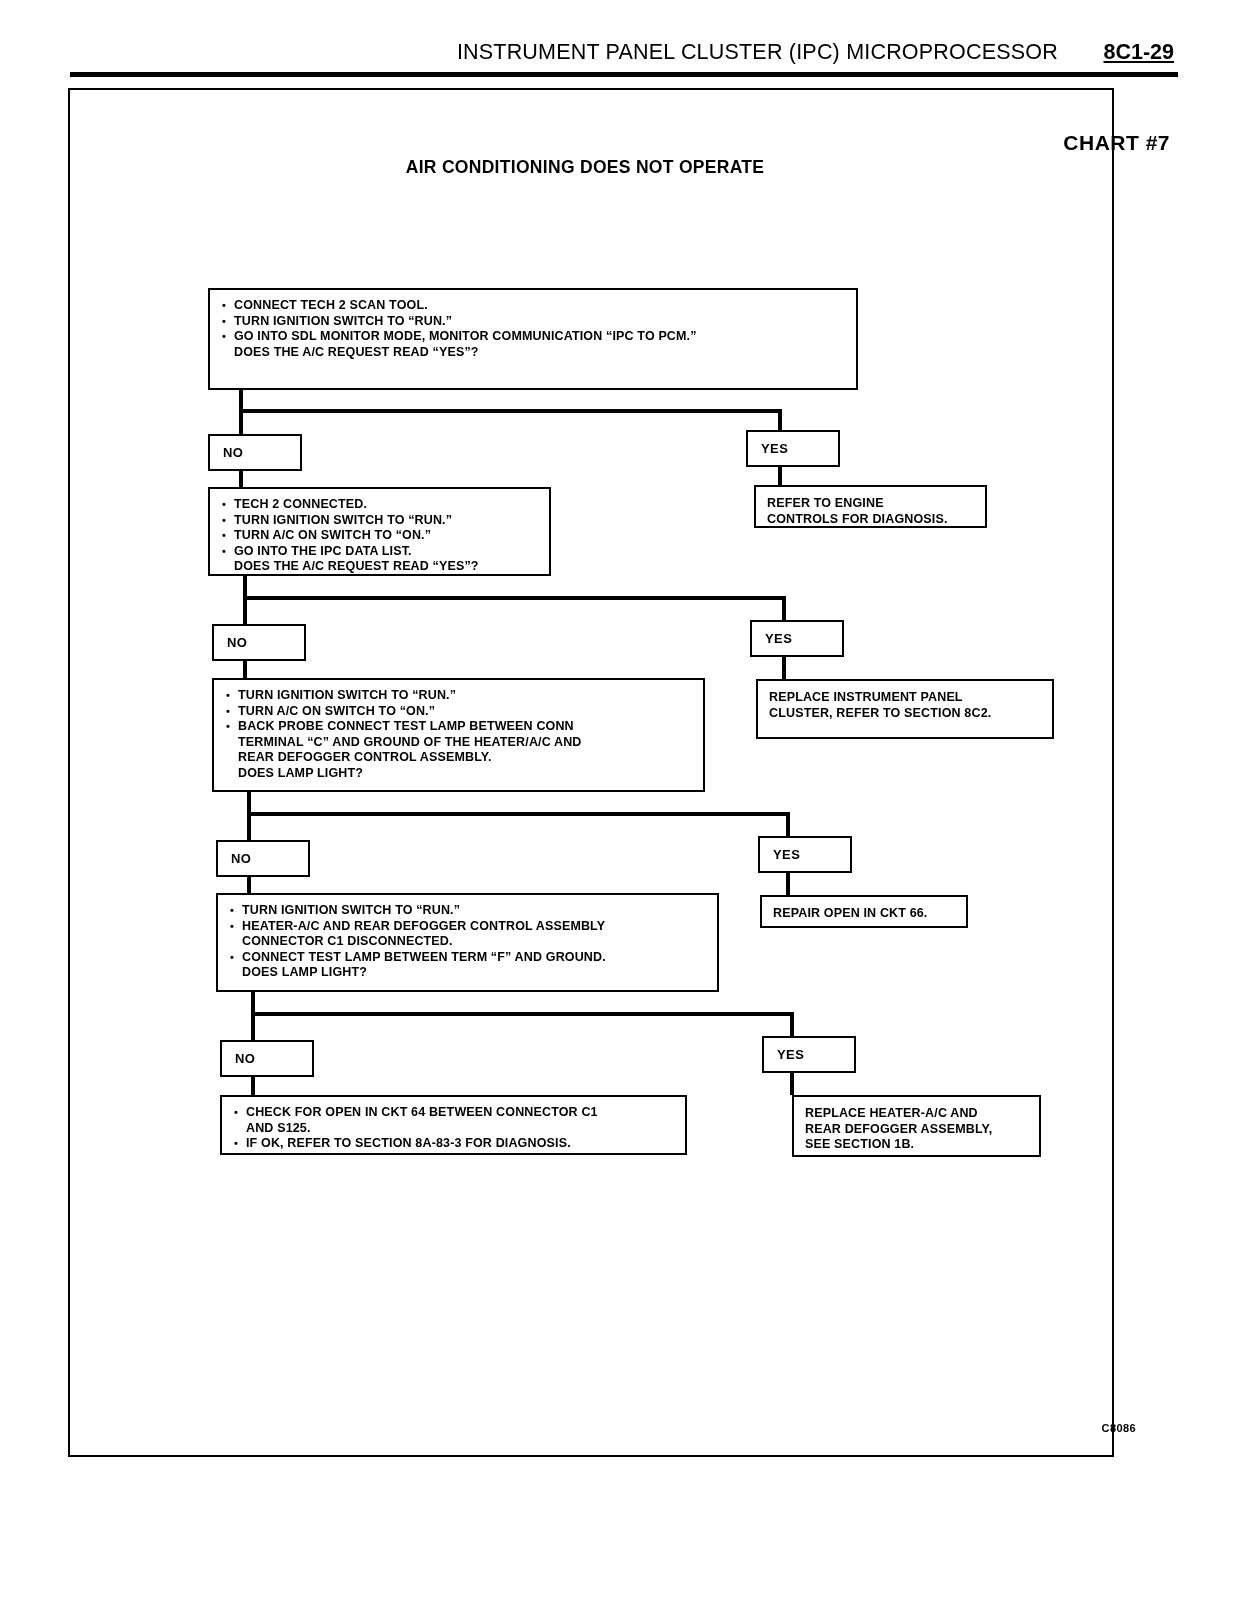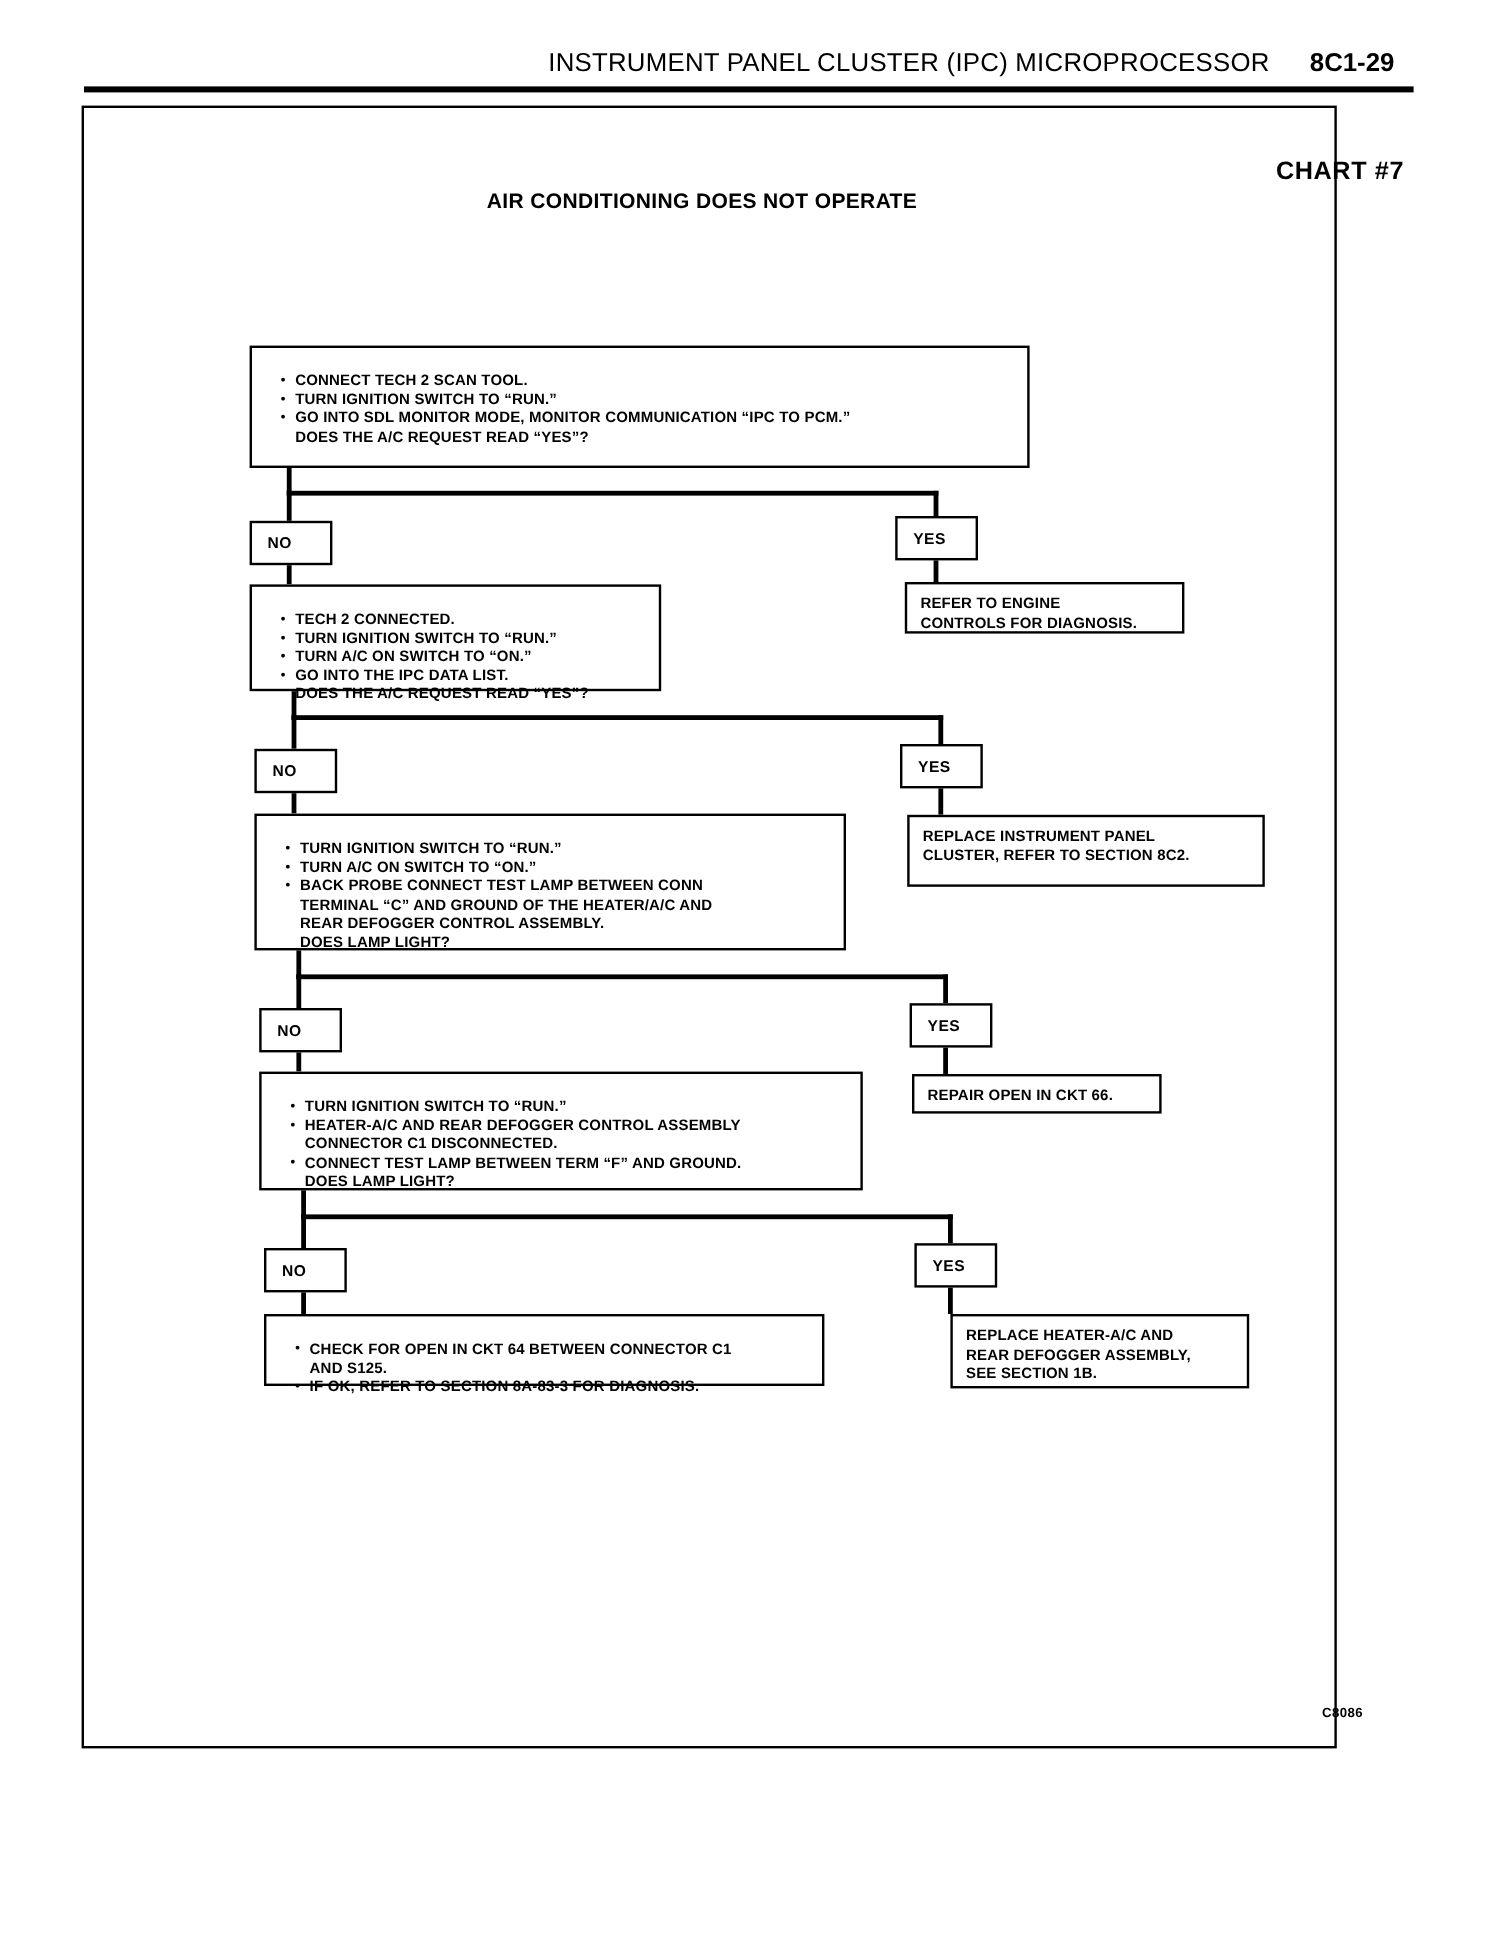--- a/index.html
+++ b/index.html
@@ -35,11 +35,12 @@
   }
   #header-page {
     position: absolute;
-    right: 16px;
+    right: 4px;
     top: 0;
     font-size: 21.5px;
     font-weight: bold;
     white-space: nowrap;
+    text-decoration: underline;
   }
   #header-rule {
     position: absolute;

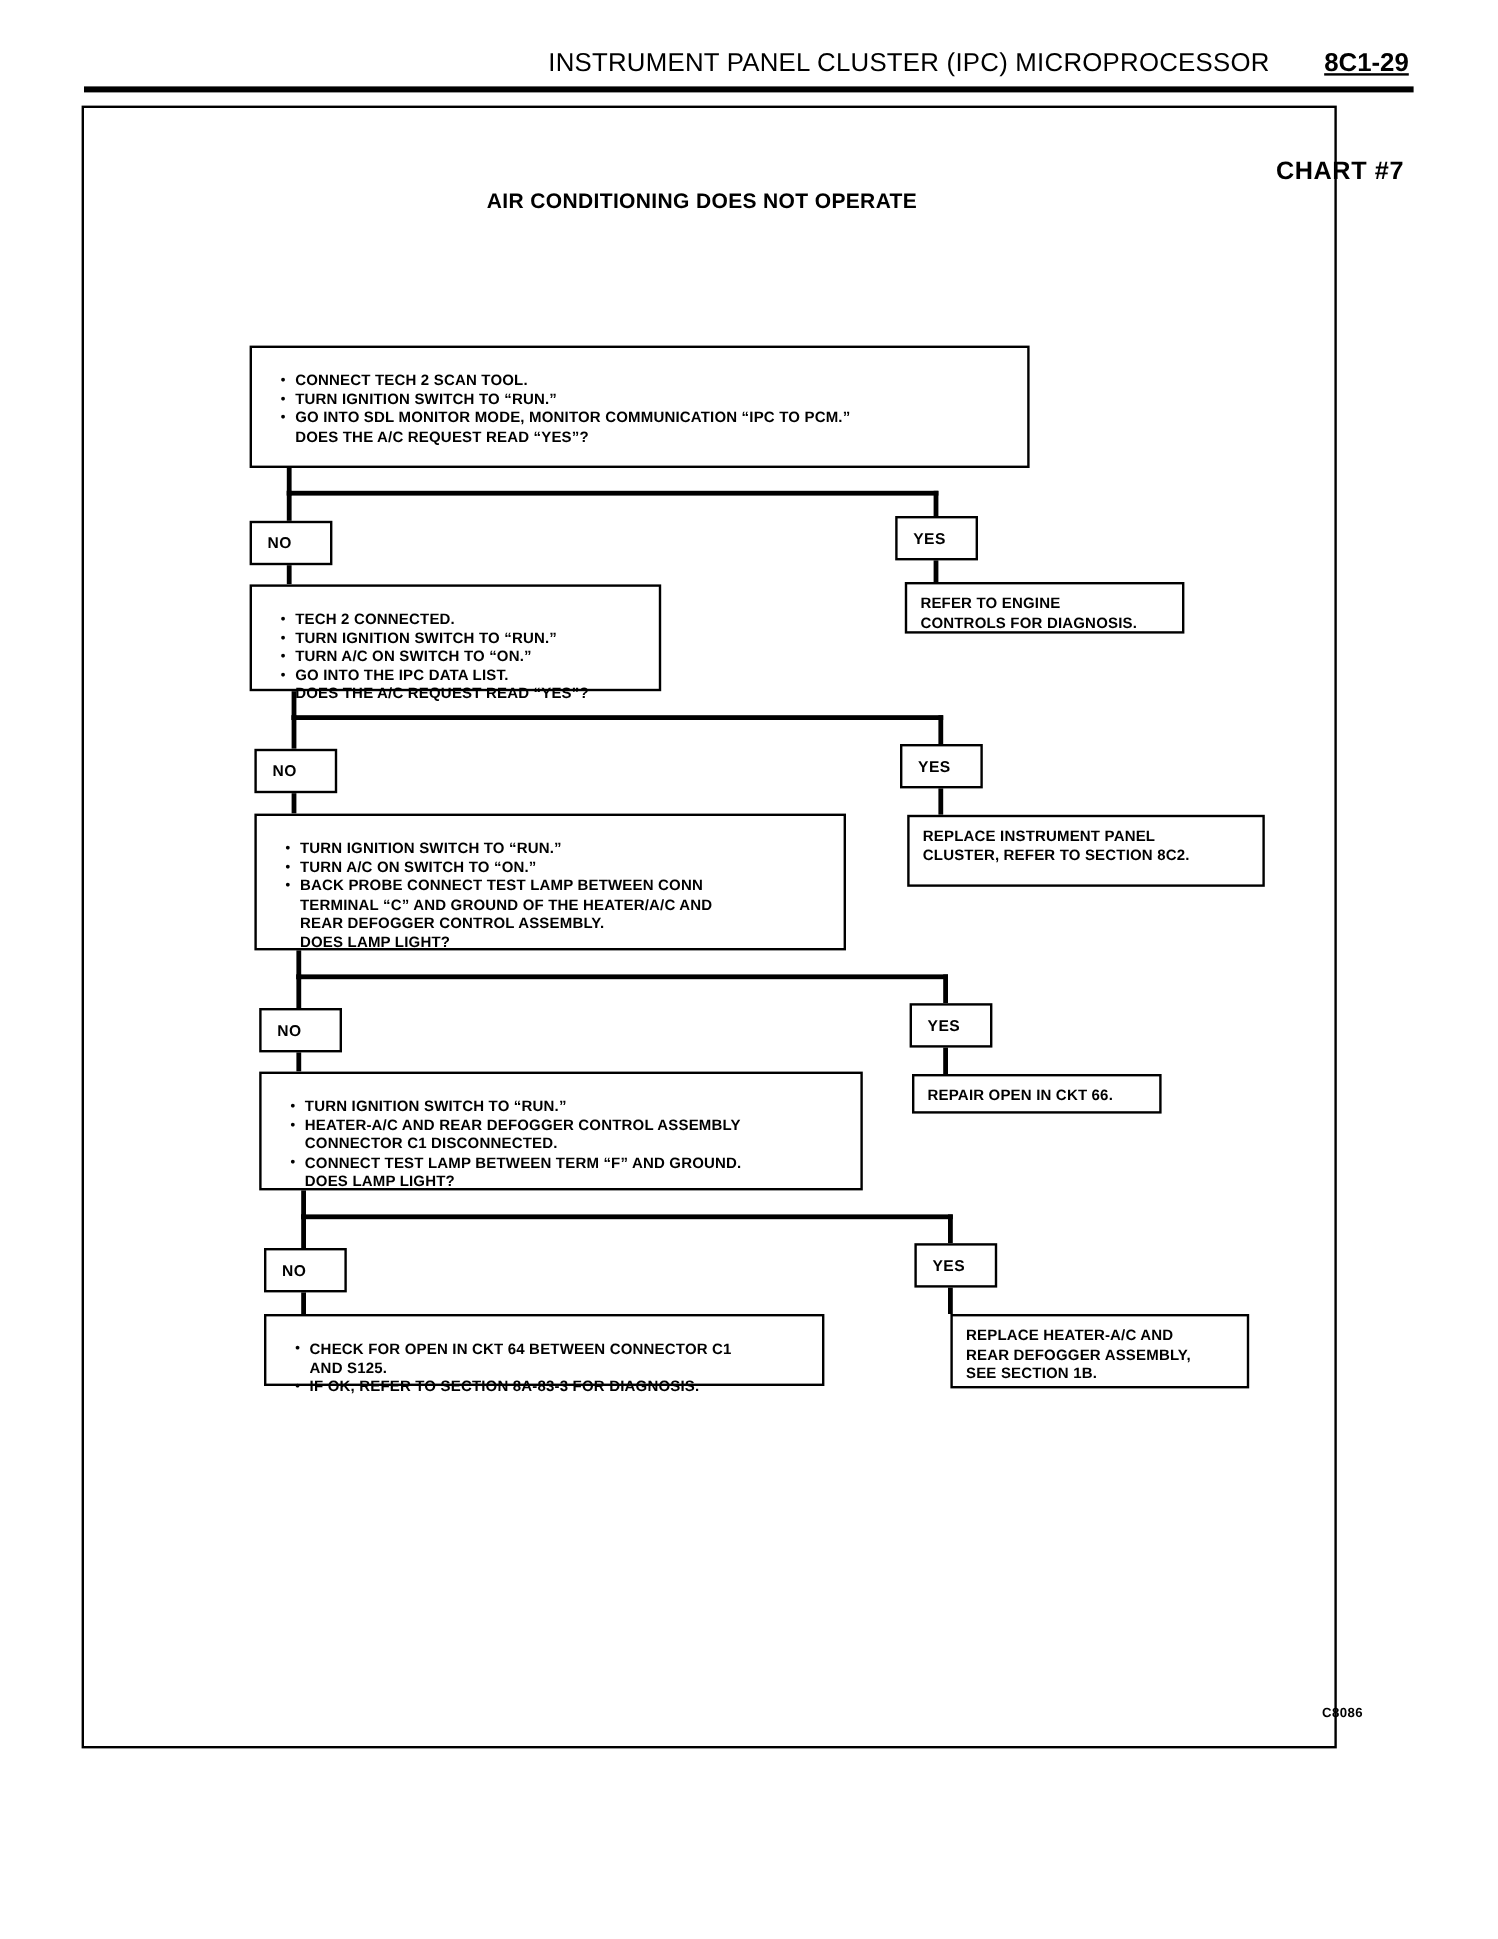--- a/index.html
+++ b/index.html
@@ -93,7 +93,7 @@
     padding: 8px 10px 6px 12px;
   }
   .flowbox ul {
-    margin: 12px;
+    margin: 0;
     padding: 0;
     list-style: none;
   }

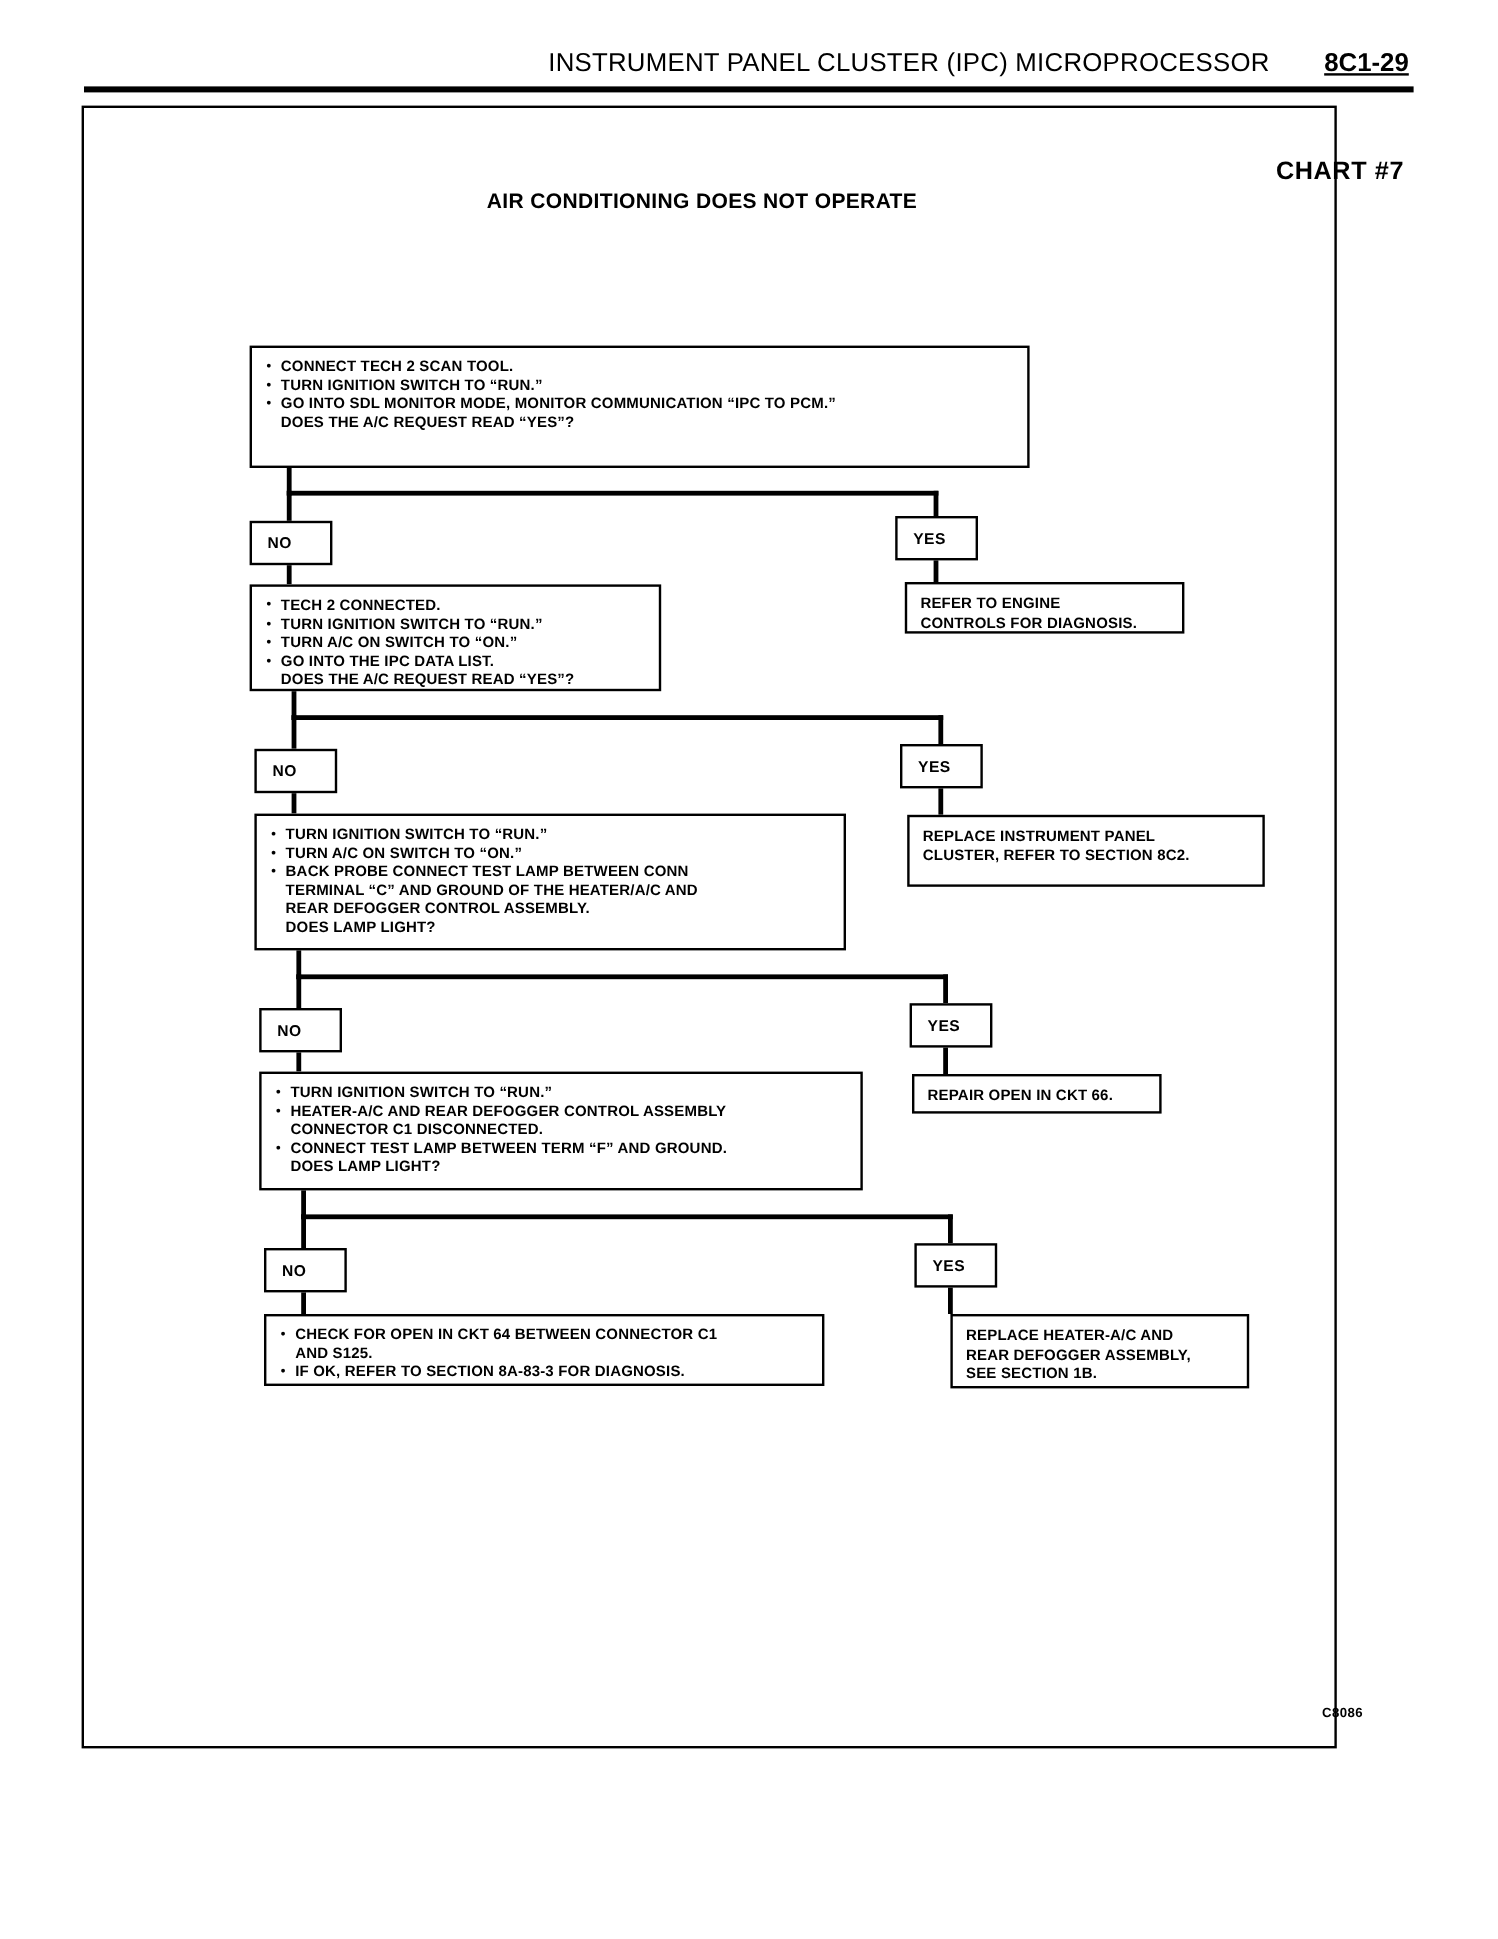--- a/index.html
+++ b/index.html
@@ -139,7 +139,7 @@
     border: 2px solid #000;
     box-sizing: border-box;
     background: #fff;
-    width: 69px;
+    width: 94px;
     height: 37px;
     display: flex;
     align-items: center;

